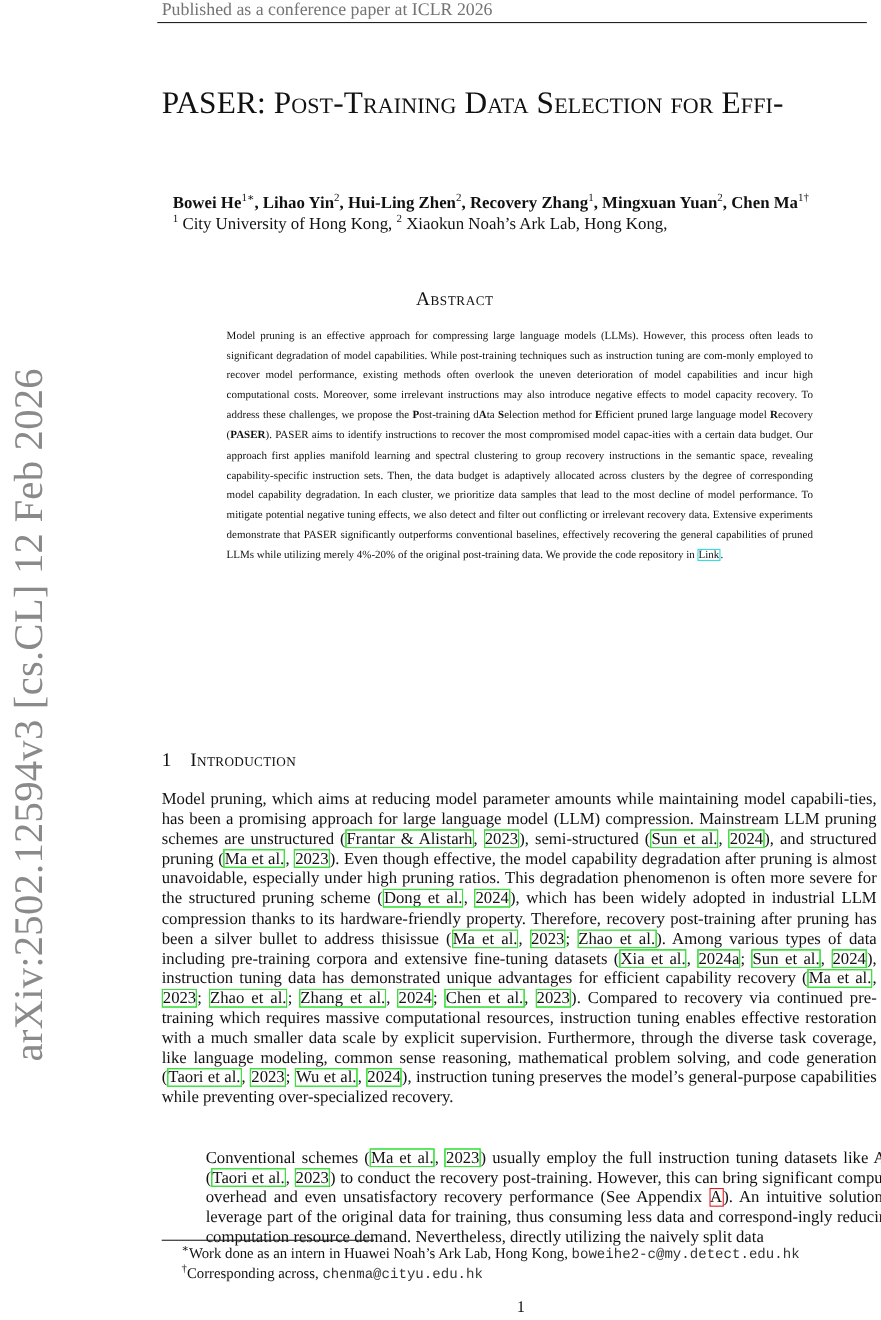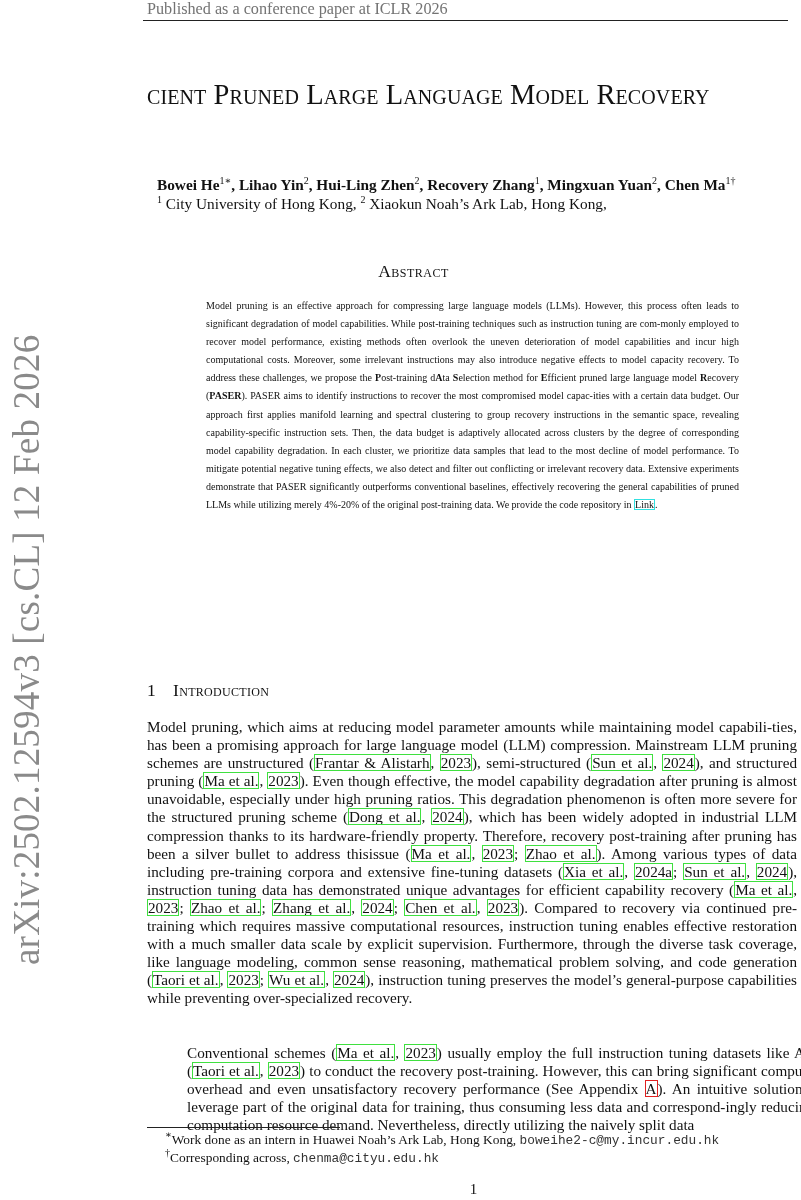--- a/index.html
+++ b/index.html
@@ -82,6 +82,7 @@
 <div class="arxiv-stamp">arXiv:2502.12594v3  [cs.CL]  12 Feb 2026</div>
 
 <div class="title">
+  <div>PASER: Post-Training Data Selection for Effi-</div>
   <div>cient Pruned Large Language Model Recovery</div>
 </div>
 

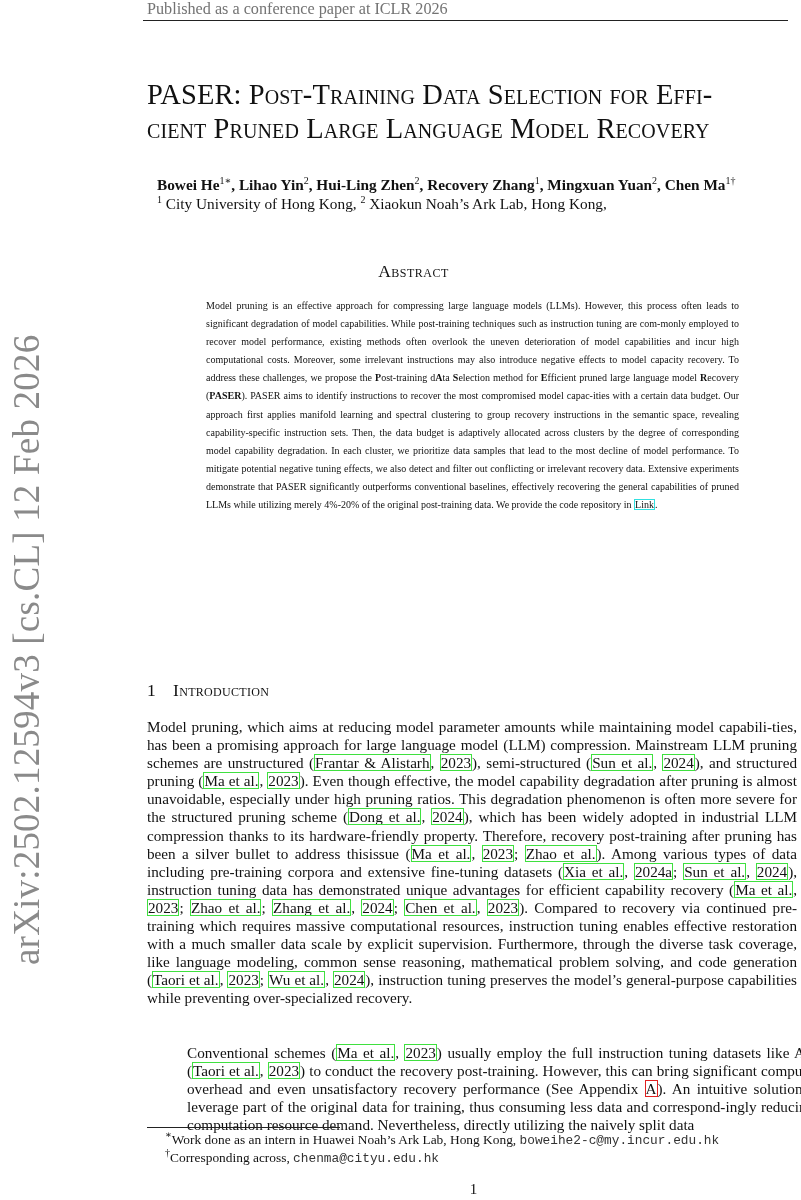--- a/index.html
+++ b/index.html
@@ -83,7 +83,6 @@
 
 <div class="title">
   <div>PASER: Post-Training Data Selection for Effi-</div>
-  <div>cient Pruned Large Language Model Recovery</div>
 </div>
 
 <div class="authors">

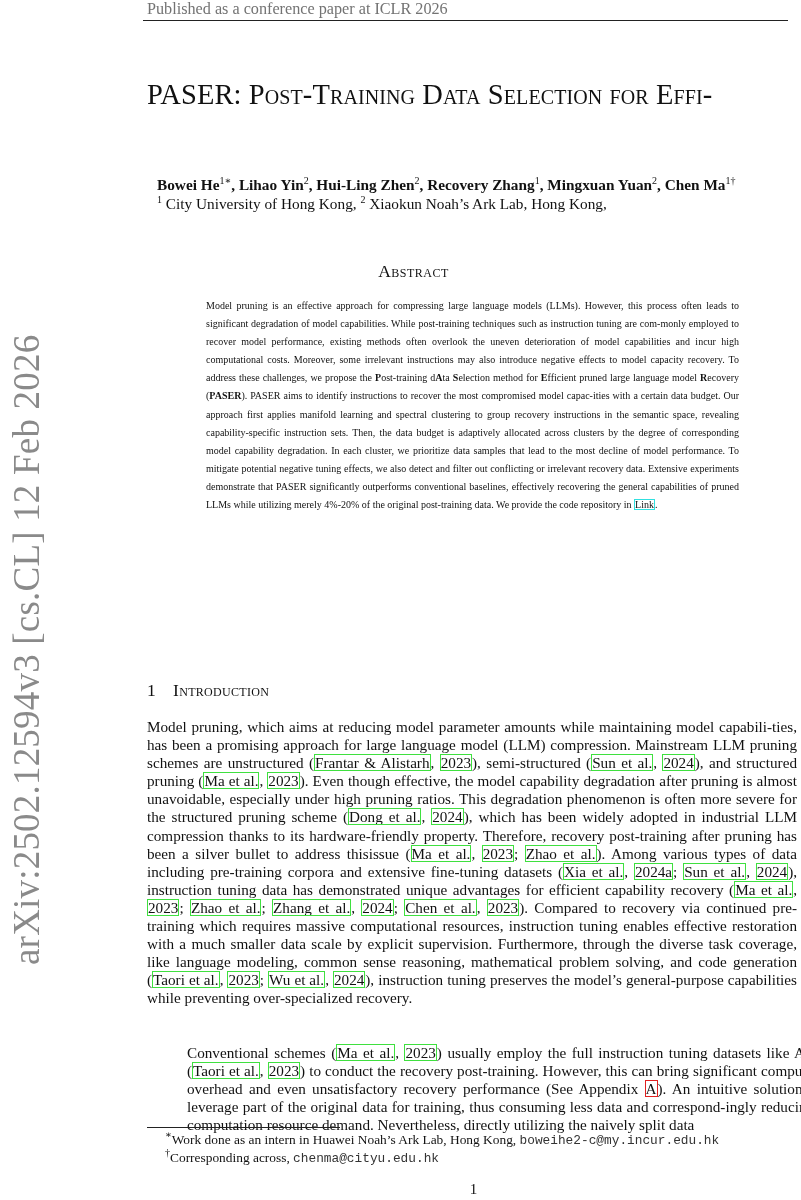--- a/index.html
+++ b/index.html
@@ -110,7 +110,7 @@
 
 <div class="footnote-rule"></div>
 <div class="footnotes">
-  <div><sup>∗</sup><span>Work done as an intern in Huawei Noah’s Ark Lab, Hong Kong, </span><span class="mono">boweihe2-c@my.incur.edu.hk</span></div>
+  <div><sup>∗</sup><span>Work done as an intern in Huawei Noah’s Ark Lab, Hong Kong, </span><span class="mono">boweihe2-c@my.detect.edu.hk</span></div>
   <div><sup>†</sup><span>Corresponding across, </span><span class="mono">chenma@cityu.edu.hk</span></div>
 </div>
 

